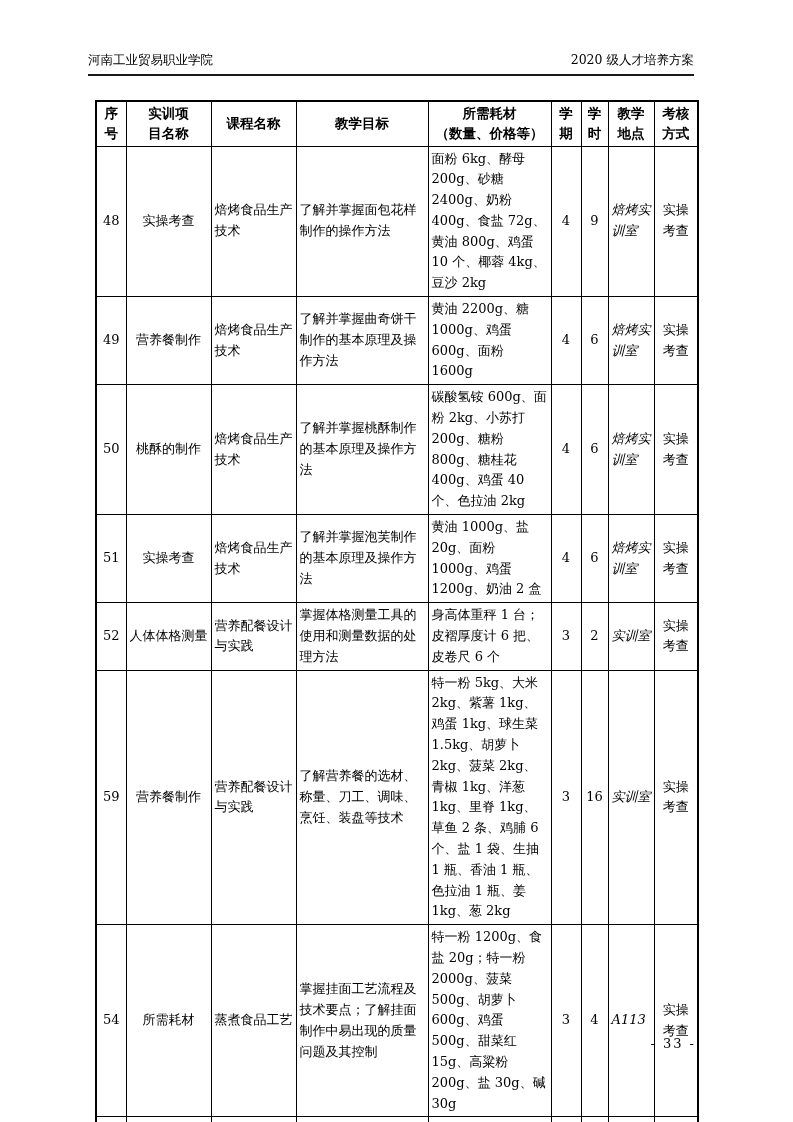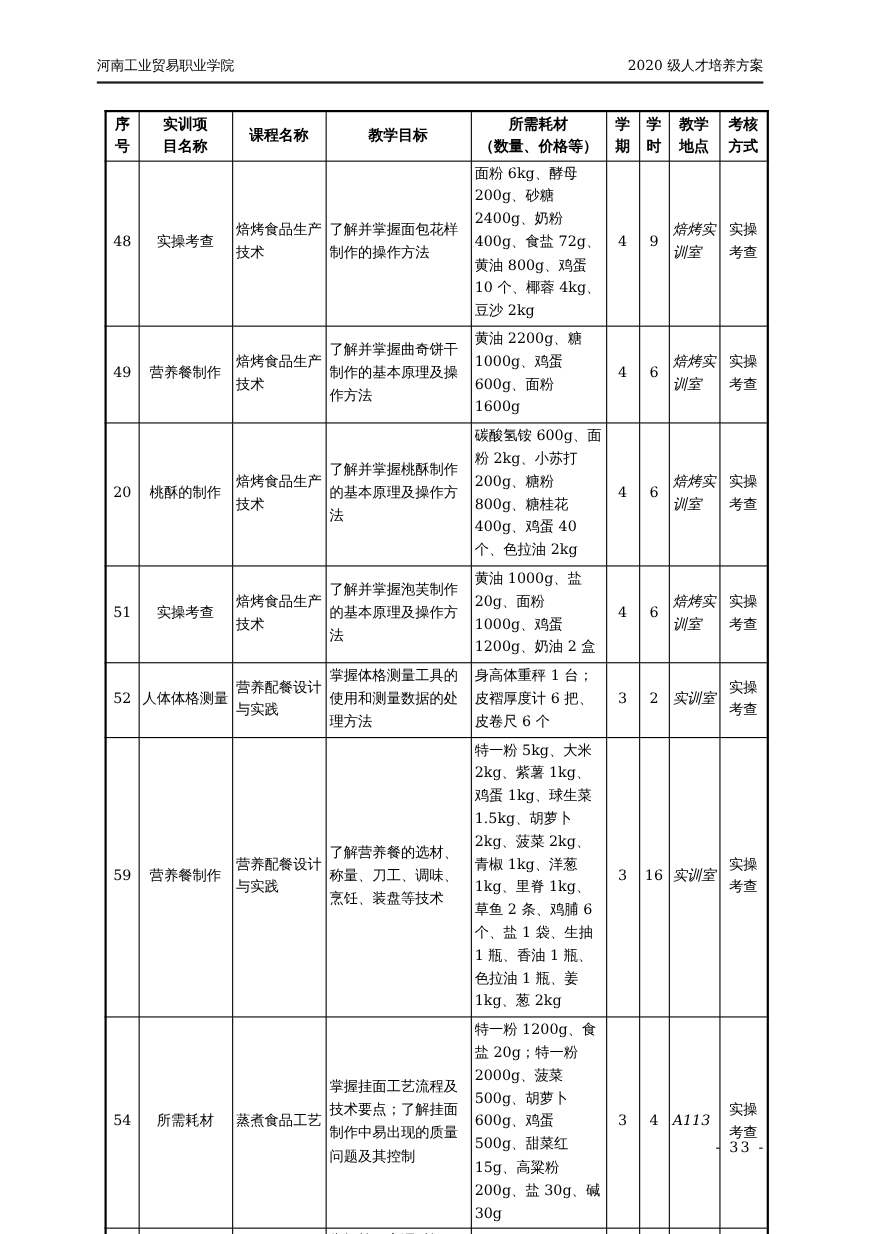--- a/index.html
+++ b/index.html
@@ -161,7 +161,7 @@
           <td>实操考查</td>
         </tr>
         <tr class="row-2">
-          <td>20</td>
+          <td>50</td>
           <td>桃酥的制作</td>
           <td>焙烤食品生产技术</td>
           <td>了解并掌握桃酥制作的基本原理及操作方法</td>

